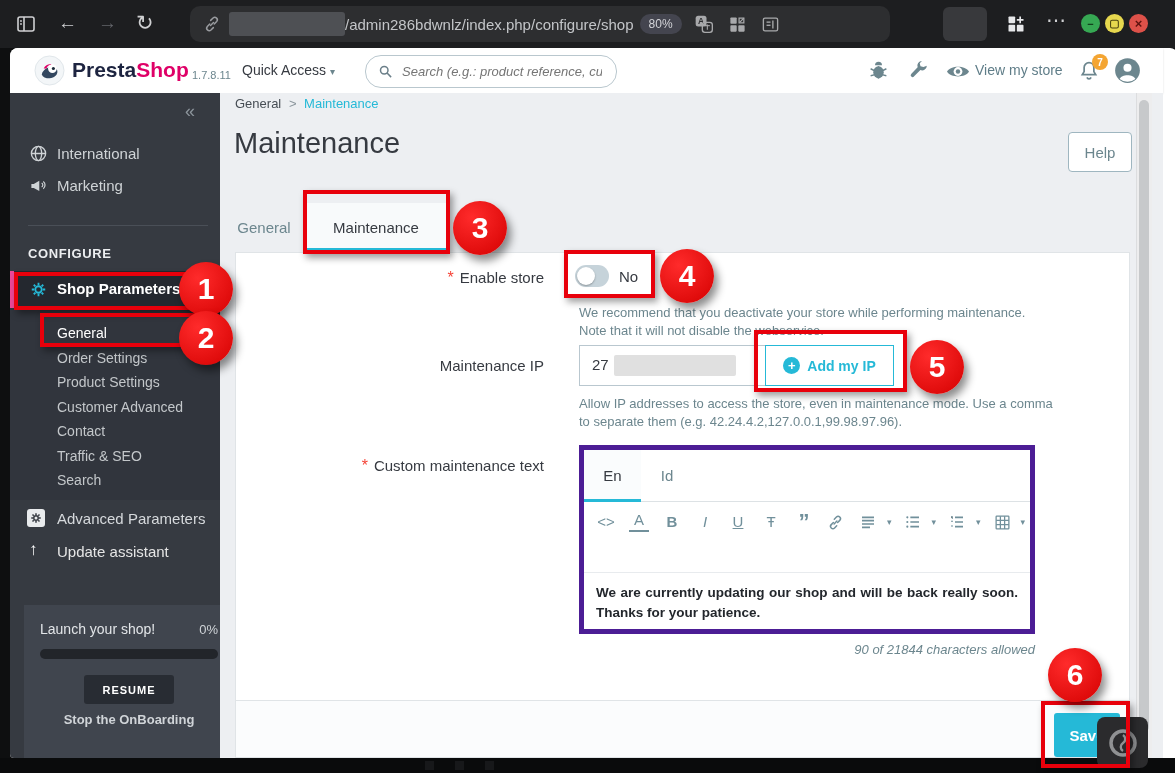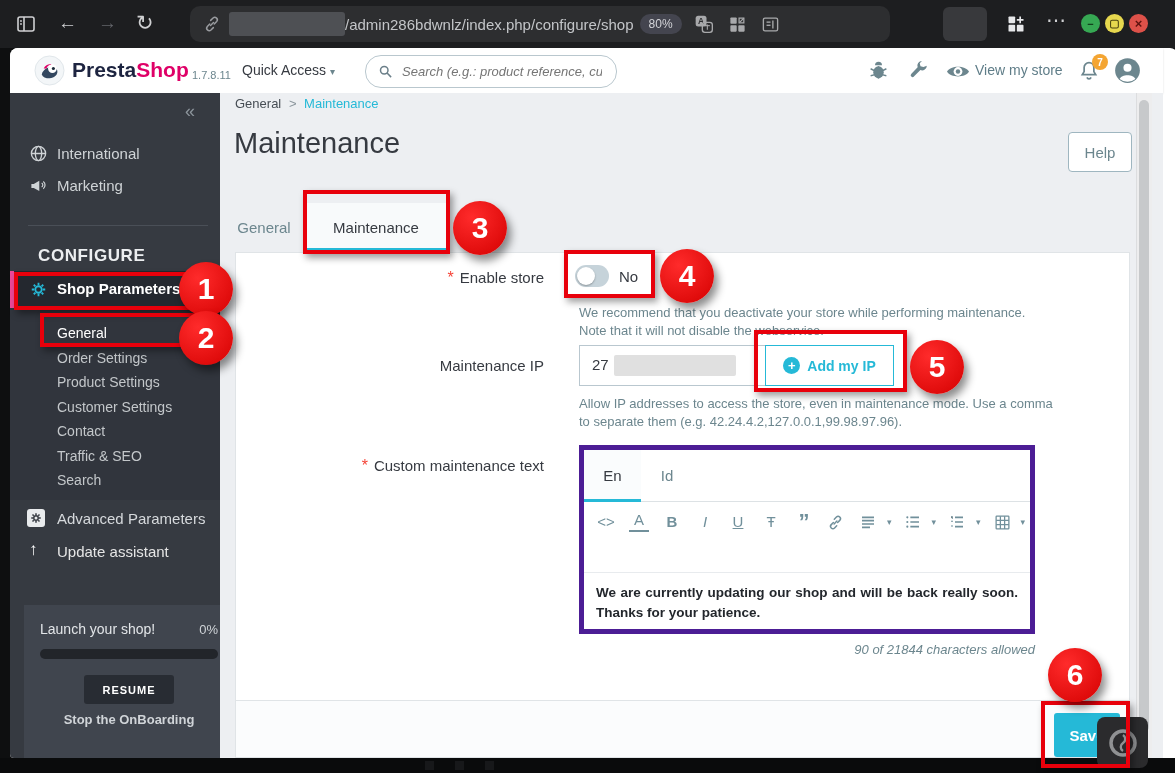--- a/index.html
+++ b/index.html
@@ -204,7 +204,7 @@
 
     <div class="a" style="left:18px;top:132px;width:180px;border-top:1px solid #4a4f57;"></div>
 
-    <span class="a" style="left:28px;top:153px;font-size:17px;font-weight:bold;color:#eceef0;letter-spacing:.6px;">CONFIGURE</span>
+    <span class="a" style="left:18px;top:153px;font-size:13px;font-weight:bold;color:#eceef0;letter-spacing:.6px;">CONFIGURE</span>
 
     <div class="a active-row">
       <span class="a" style="left:15px;top:9px;">

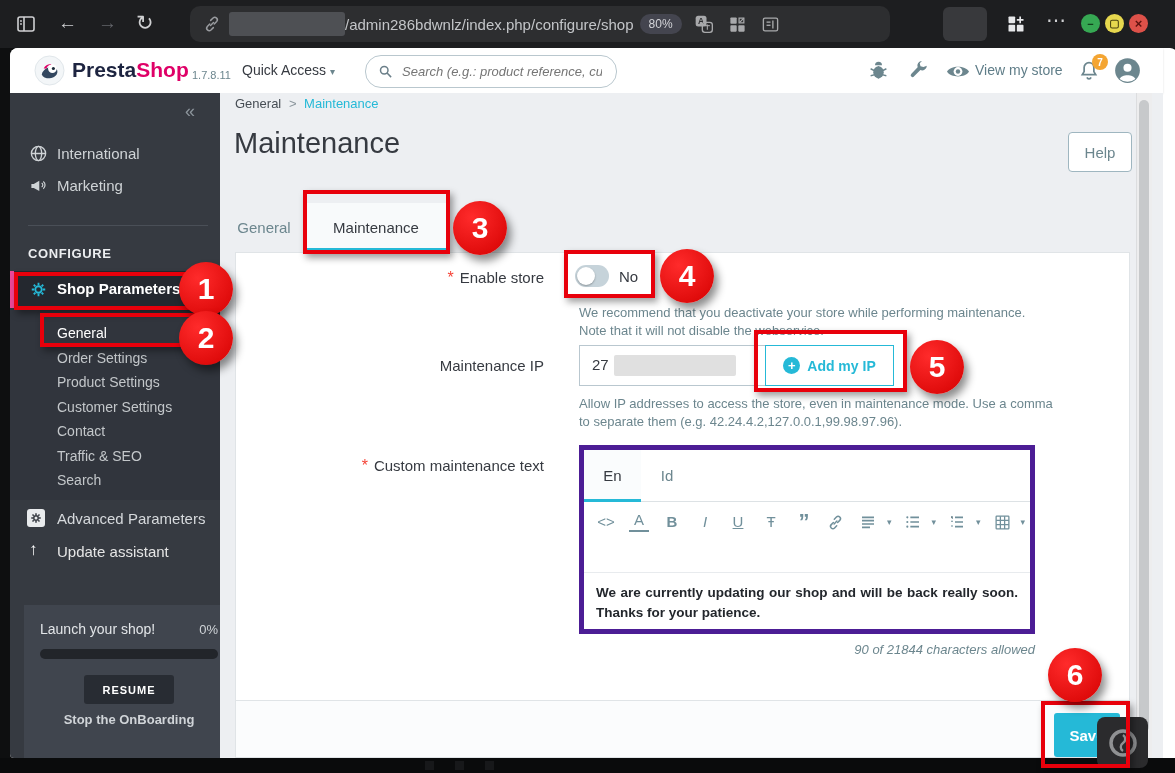--- a/index.html
+++ b/index.html
@@ -220,7 +220,7 @@
       <span class="a subitem" style="top:13px;color:#fff;">General</span>
       <span class="a subitem" style="top:38px;">Order Settings</span>
       <span class="a subitem" style="top:62px;">Product Settings</span>
-      <span class="a subitem" style="top:87px;">Customer Settings</span>
+      <span class="a subitem" style="top:87px;">Customer Advanced</span>
       <span class="a subitem" style="top:111px;">Contact</span>
       <span class="a subitem" style="top:136px;">Traffic &amp; SEO</span>
       <span class="a subitem" style="top:160px;">Search</span>

